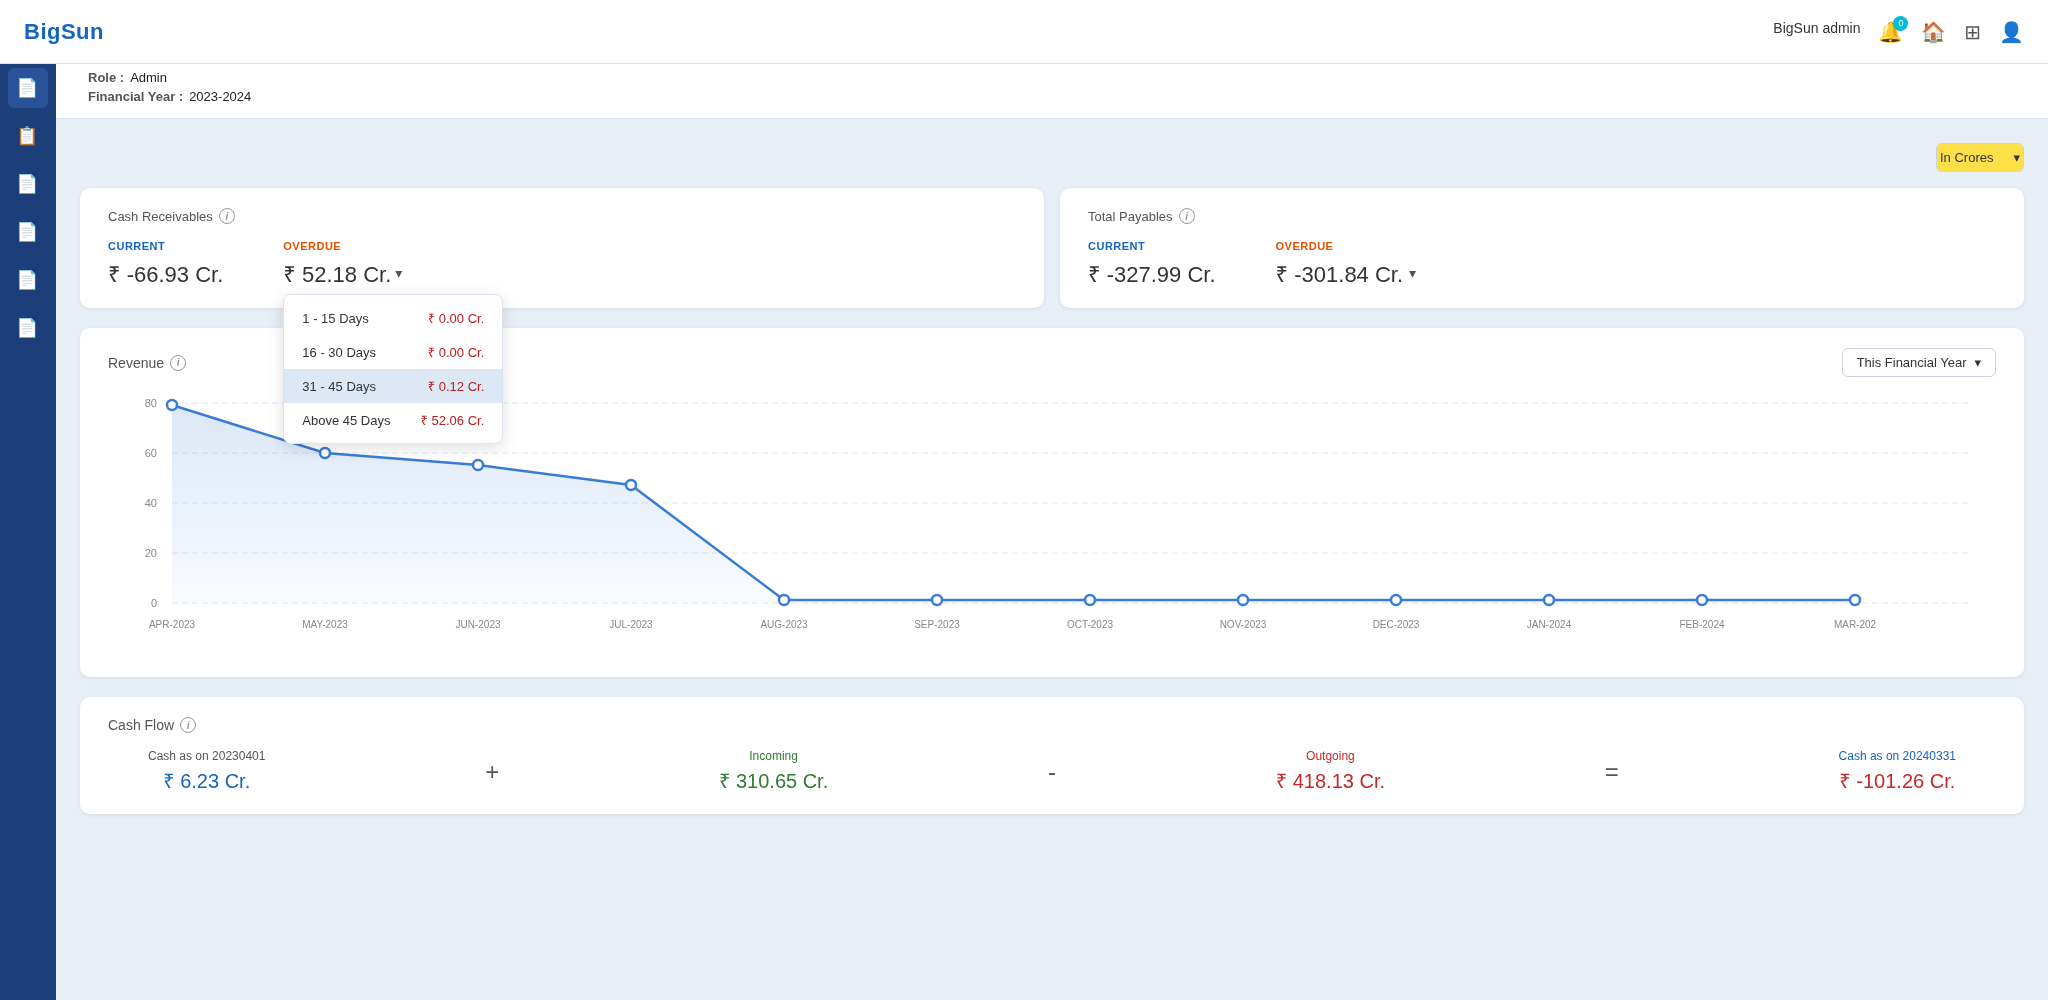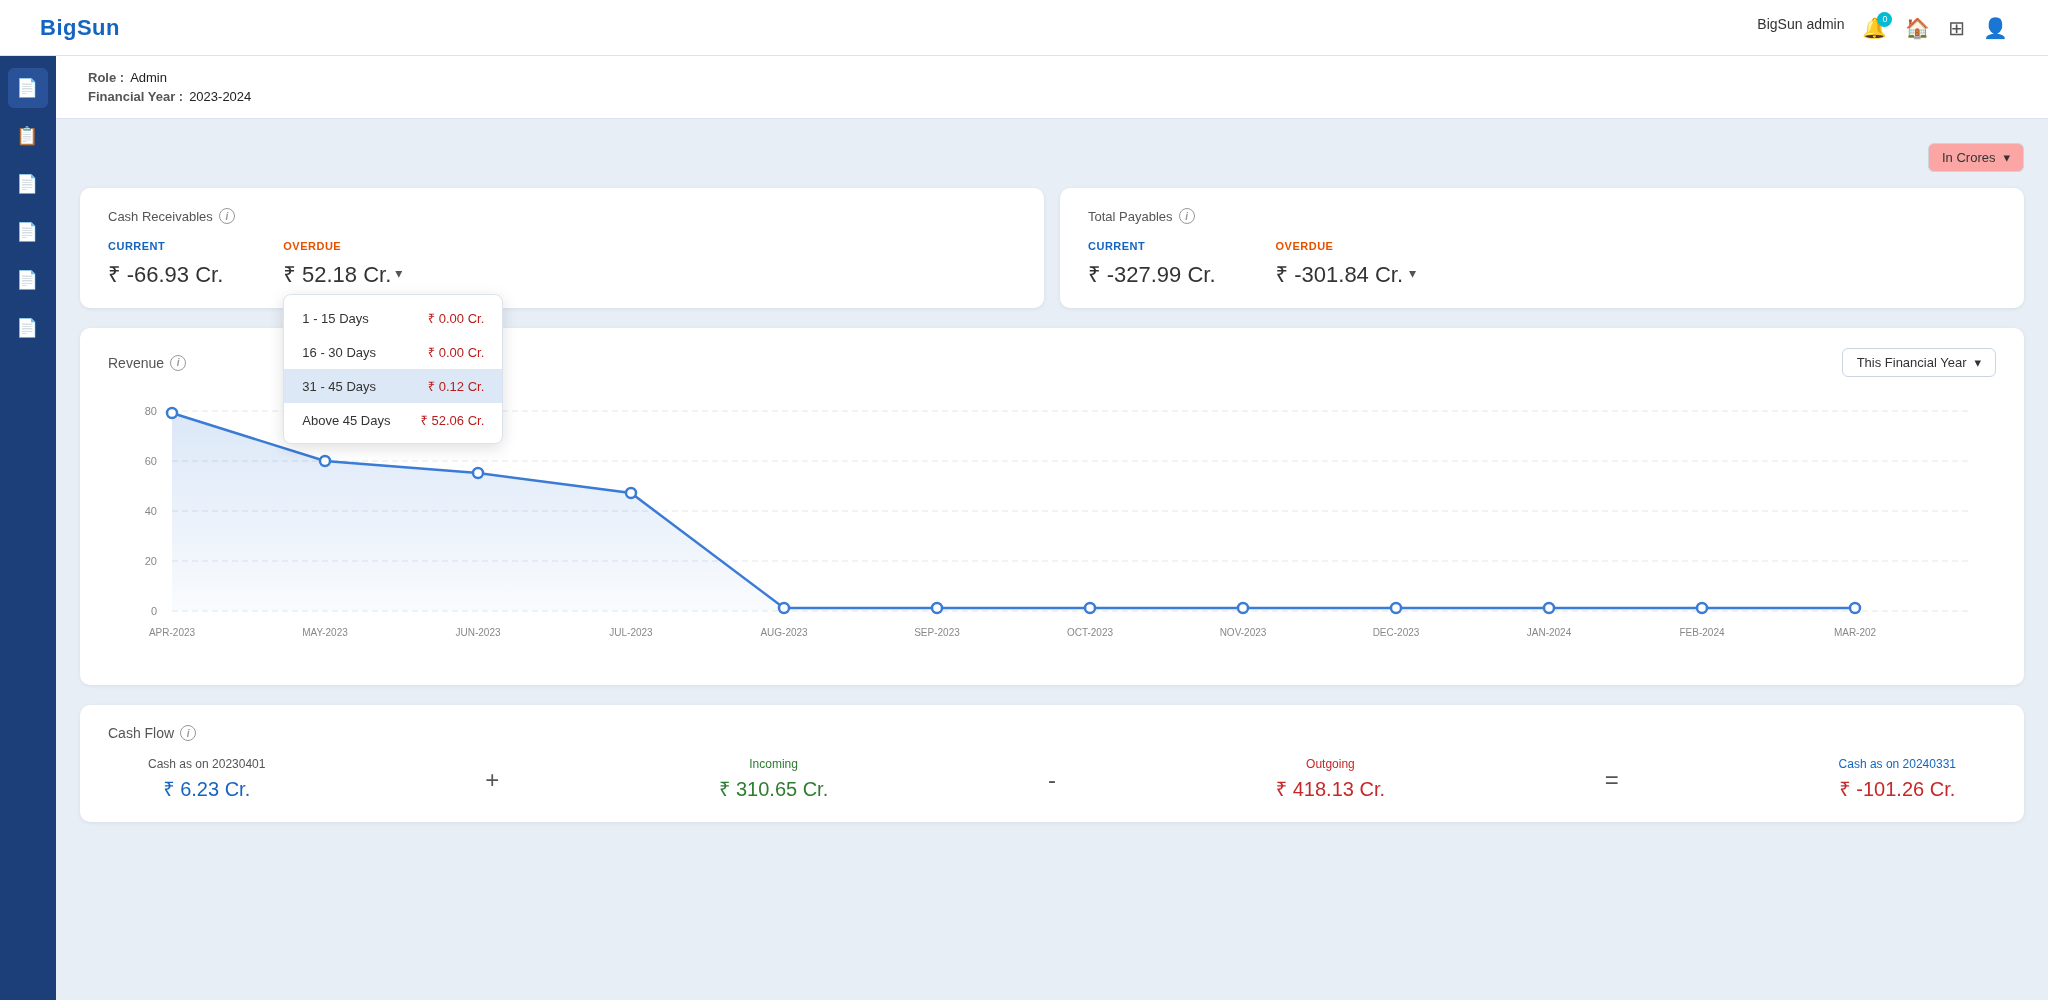--- a/index.html
+++ b/index.html
@@ -8,11 +8,11 @@
     
     .topnav {
       background: #fff;
-      height: 56px;
+      height: 64px;
       display: flex;
       align-items: center;
       justify-content: space-between;
-      padding: 0 40px;
+      padding: 0 24px;
       border-bottom: 1px solid #dde3ee;
       position: fixed; top: 0; left: 0; right: 0; z-index: 100;
     }

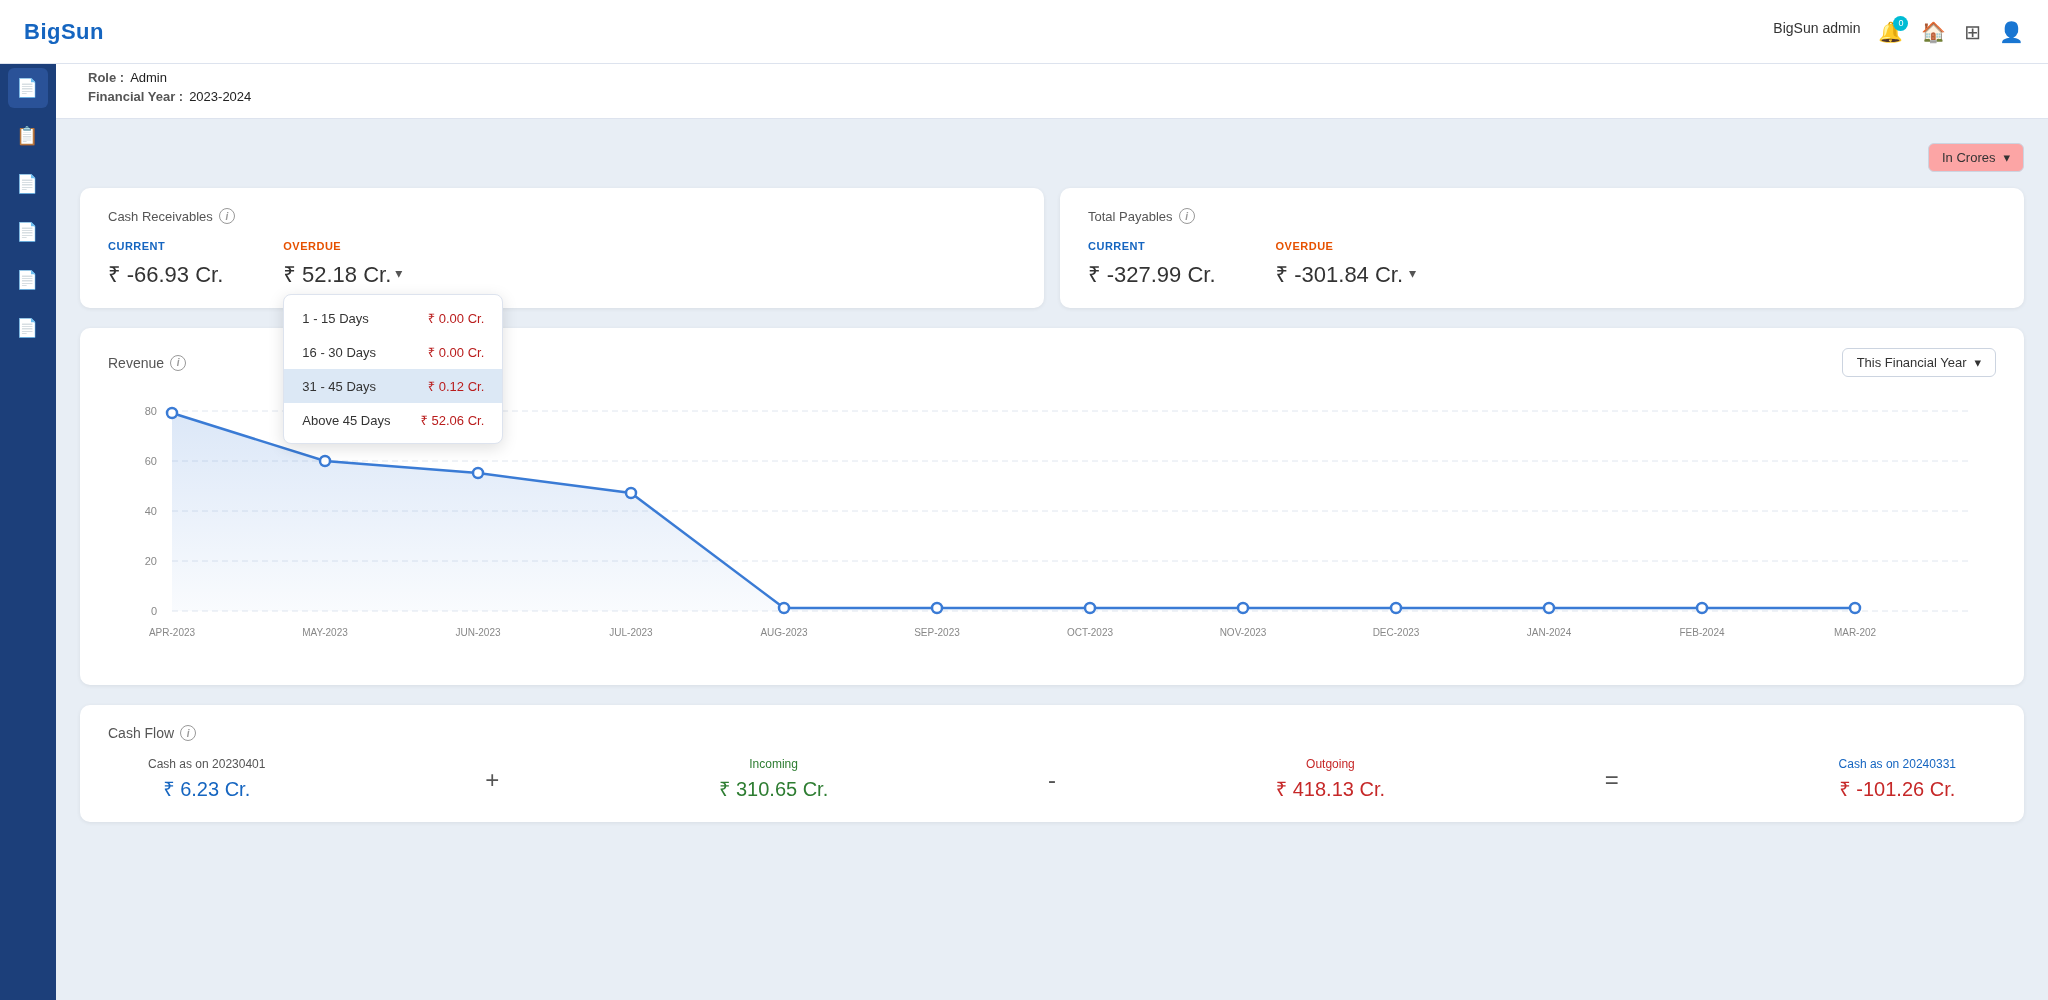--- a/index.html
+++ b/index.html
@@ -76,9 +76,9 @@
     
     .unit-row { display: flex; justify-content: flex-end; margin-bottom: 16px; }
     .unit-select {
-      border: 1px solid #ccd4e0; border-radius: 6px; padding: 6px 13px;
-      font-size: 13px; color: #333; background: #fca5a5; cursor: pointer;
-      display: flex; align-items: center; gap: 8px;
+      border: 1px solid #ccd4e0; border-radius: 6px; padding: 6px 3px;
+      font-size: 13px; color: #333; background: #fde047; cursor: pointer;
+      display: flex; align-items: center; gap: 20px;
     }
 
     

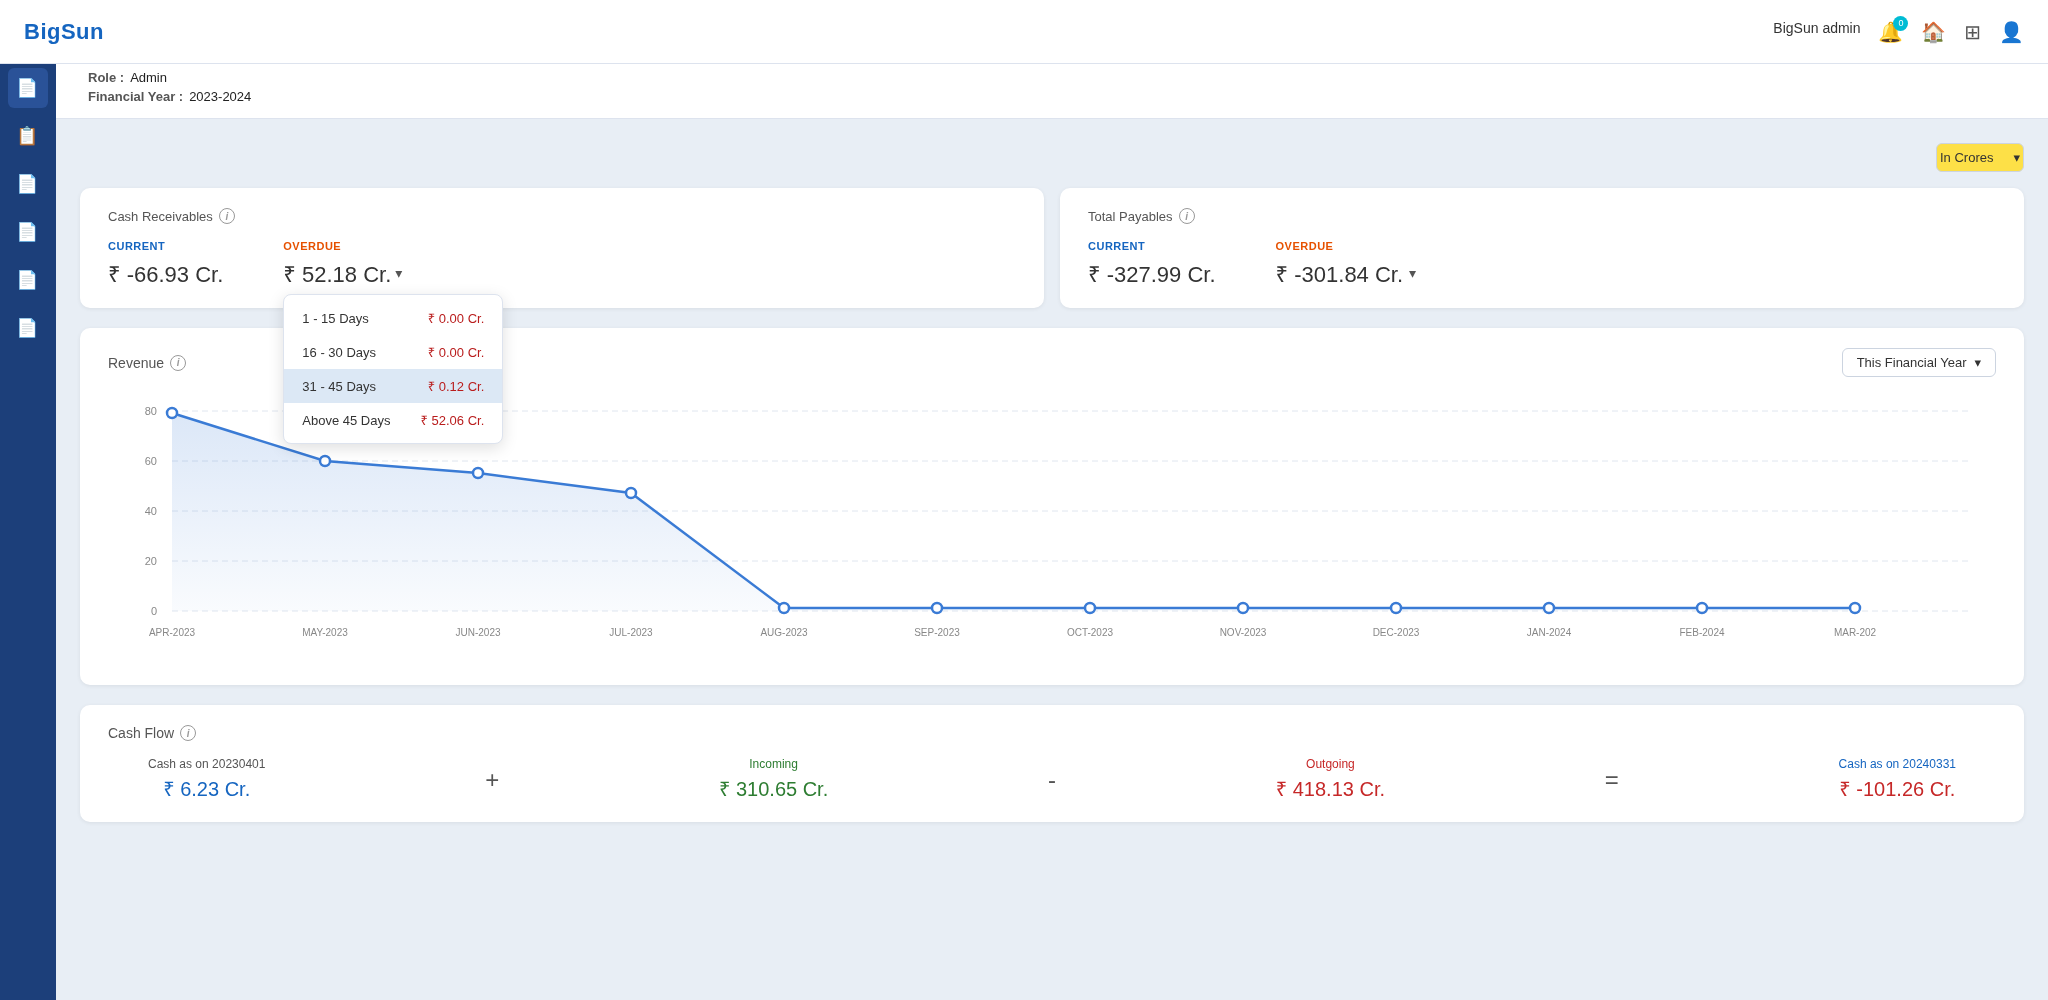--- a/index.html
+++ b/index.html
@@ -123,7 +123,7 @@
     }
     .chart-header {
       display: flex; justify-content: space-between; align-items: center;
-      margin-bottom: 24px;
+      margin-bottom: 16px;
     }
     .chart-title { font-size: 14px; color: #555; display: flex; align-items: center; gap: 6px; }
     .chart-filter {

